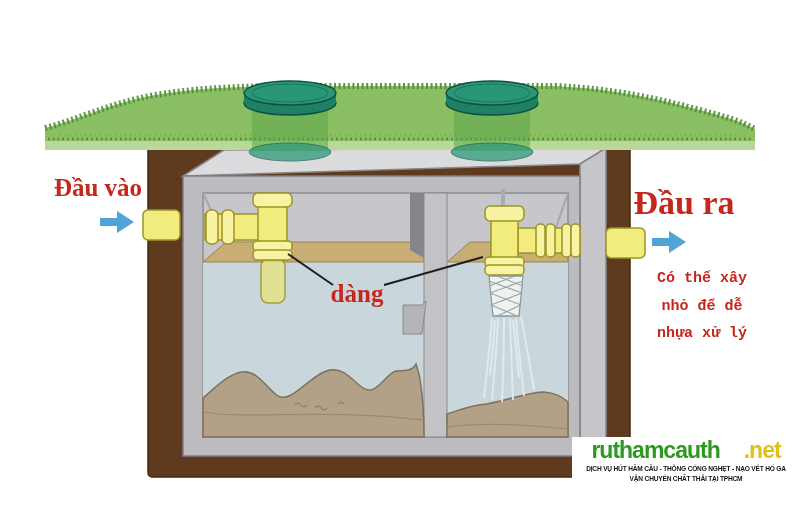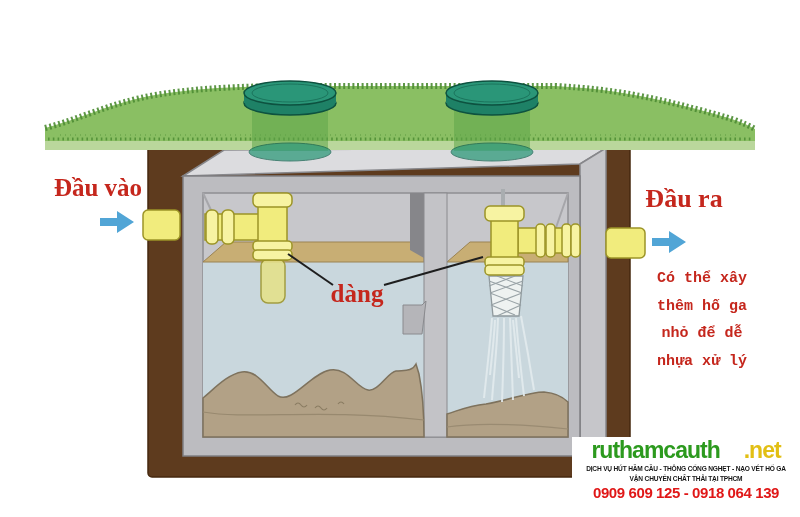--- a/index.html
+++ b/index.html
@@ -9,7 +9,7 @@
   .lbl{position:absolute;color:#c5271d;font-family:"Liberation Serif",serif;
        font-weight:700;text-align:center;white-space:nowrap;}
   .lbl-inlet{left:46px;top:174px;width:104px;font-size:25px;}
-  .lbl-outlet{left:632px;top:184px;width:104px;font-size:26px;}
+  .lbl-outlet{left:632px;top:184px;width:104px;font-size:34px;}
   .lbl-pipe{left:313px;top:279px;width:88px;font-size:25px;line-height:29px;}
   .lbl-note{left:622px;top:265px;width:160px;font-size:15px;line-height:27.5px;font-family:Liberation Mono, monospace;}
   .wm{position:absolute;left:572px;top:437px;width:228px;height:59px;background:#ffffff;

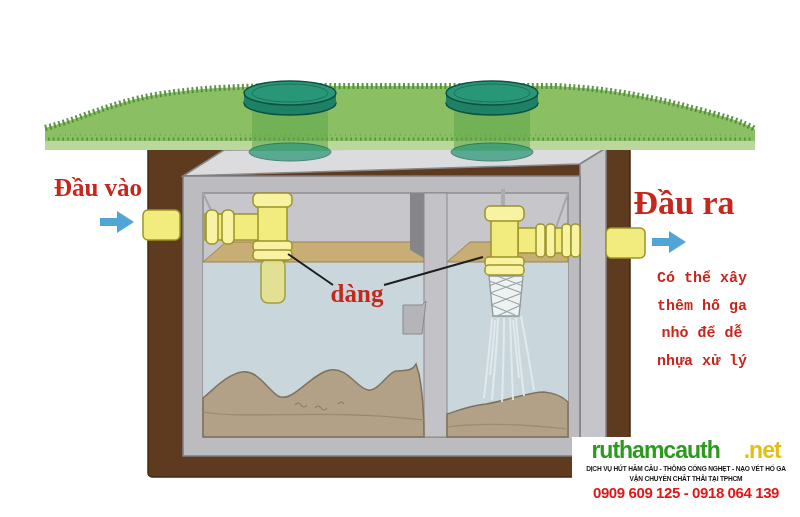--- a/index.html
+++ b/index.html
@@ -173,7 +173,6 @@
 
 <div class="lbl lbl-note">
   <div>Có thể xây</div>
-  <div>thêm hố ga</div>
   <div>nhỏ để dễ</div>
   <div>nhựa xử lý</div>
 </div>

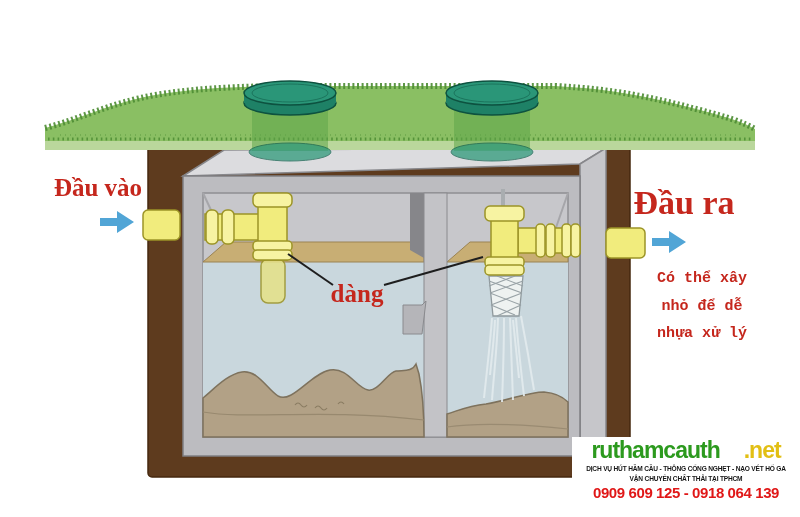--- a/index.html
+++ b/index.html
@@ -181,7 +181,6 @@
   <div class="wm-site"><span>ruthamcauth</span><span class="tld">.net</span></div>
   <div class="wm-line">DỊCH VỤ HÚT HẦM CẦU - THÔNG CỐNG NGHẸT - NẠO VÉT HỐ GA</div>
   <div class="wm-line">VẬN CHUYỂN CHẤT THẢI TẠI TPHCM</div>
-  <div class="wm-phones">0909 609 125 - 0918 064 139</div>
 </div>
 
 </div>

